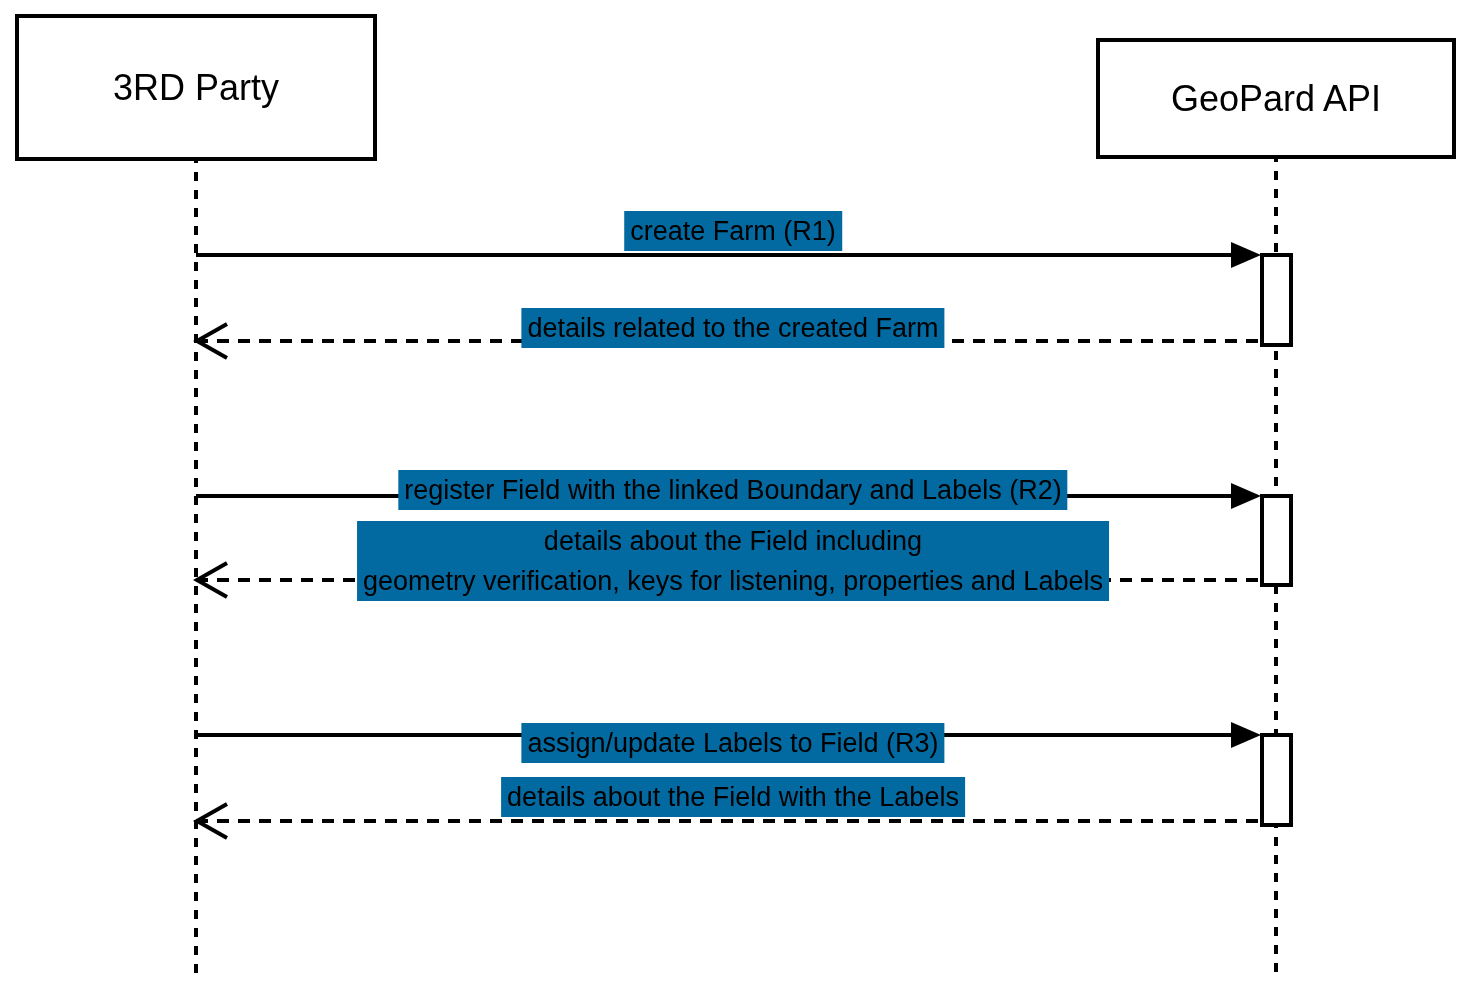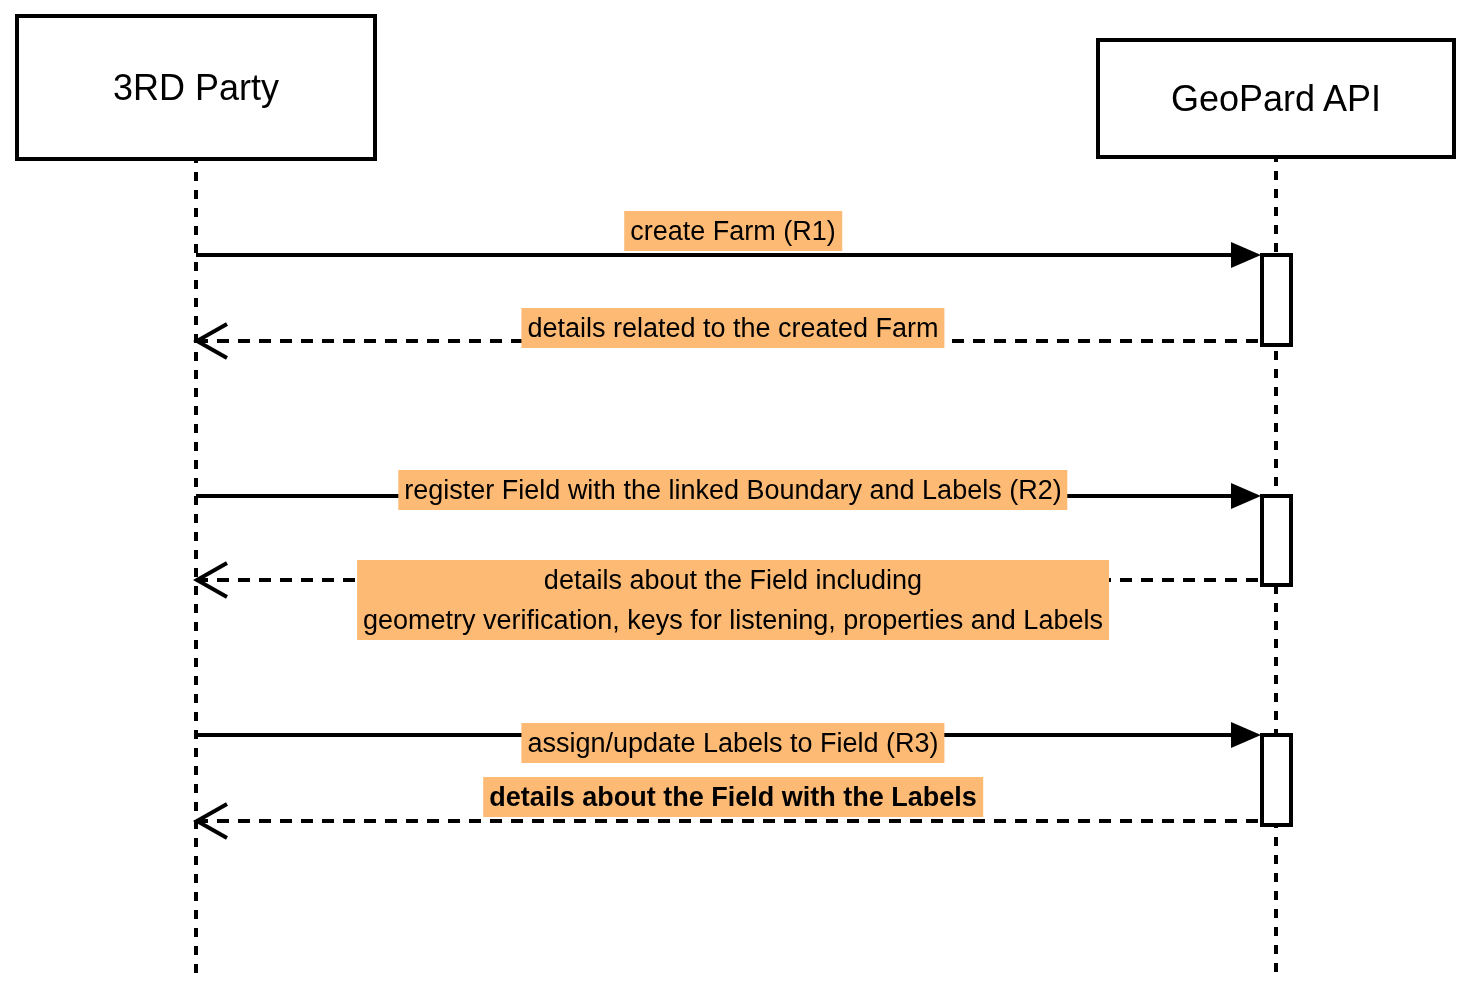--- a/index.html
+++ b/index.html
@@ -115,7 +115,7 @@
     position: absolute;
     left: 733px;
     transform: translateX(-50%);
-    background: #fdba74;
+    background: #0369a1;
     font-size: 27px;
     line-height: 40px;
     white-space: nowrap;

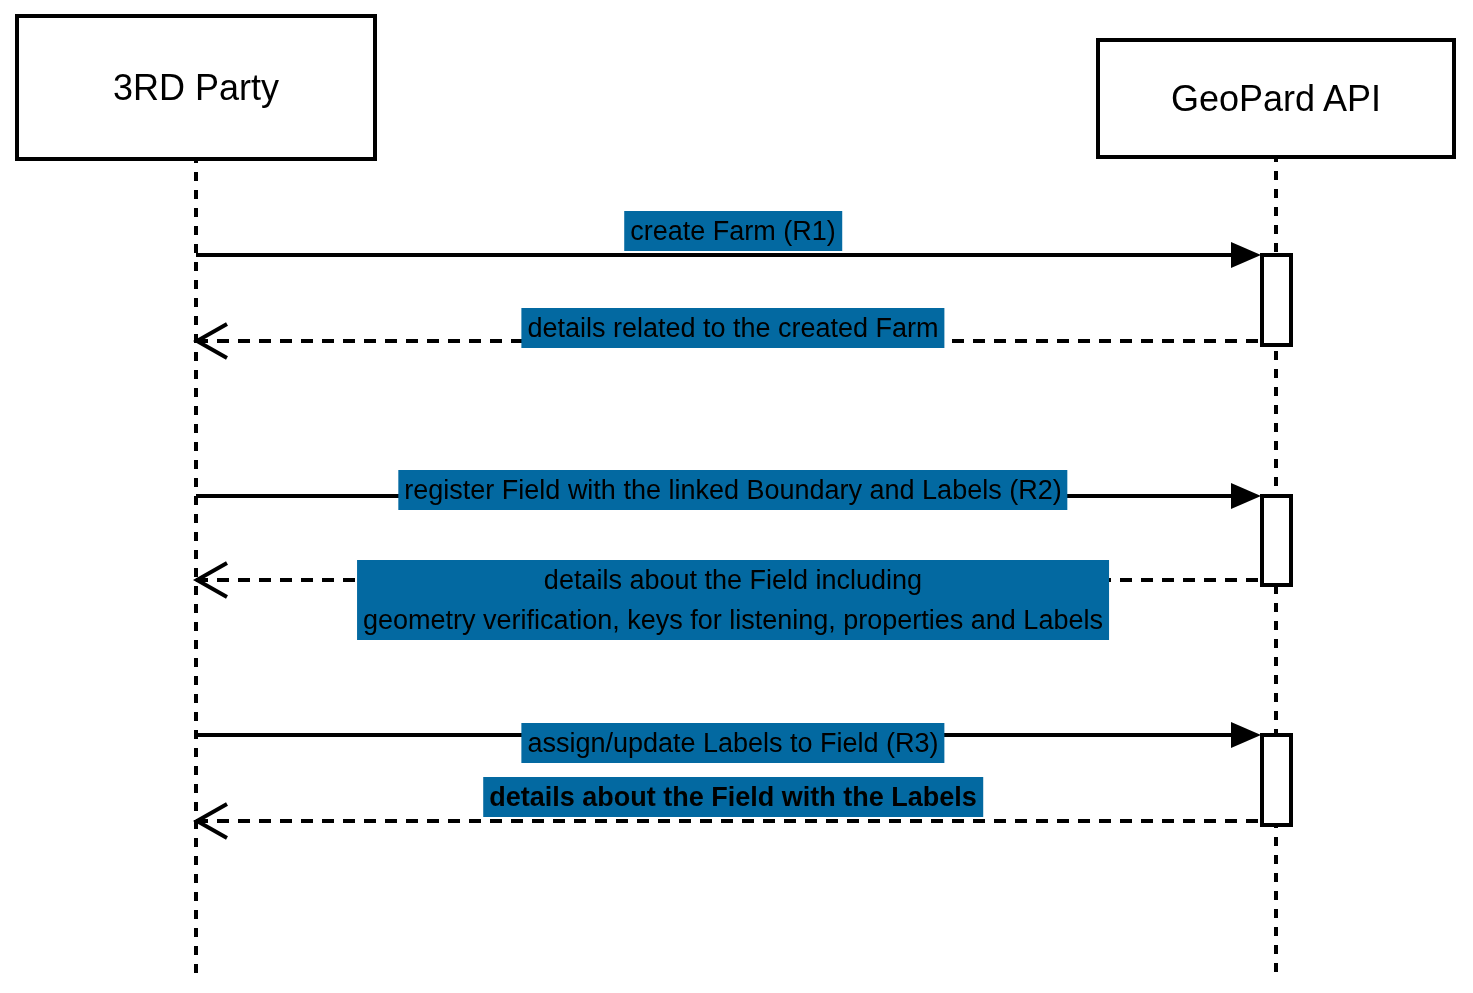--- a/index.html
+++ b/index.html
@@ -126,7 +126,7 @@
   #lbl-m1 { top: 211px; }
   #lbl-m2 { top: 308px; }
   #lbl-m3 { top: 470px; }
-  #lbl-m4 { top: 560px; }
+  #lbl-m4 { top: 521px; }
   #lbl-m5 { top: 691px; margin-top: 32px; }
   #lbl-m6 { top: 777px; font-weight: bold; }
 </style>

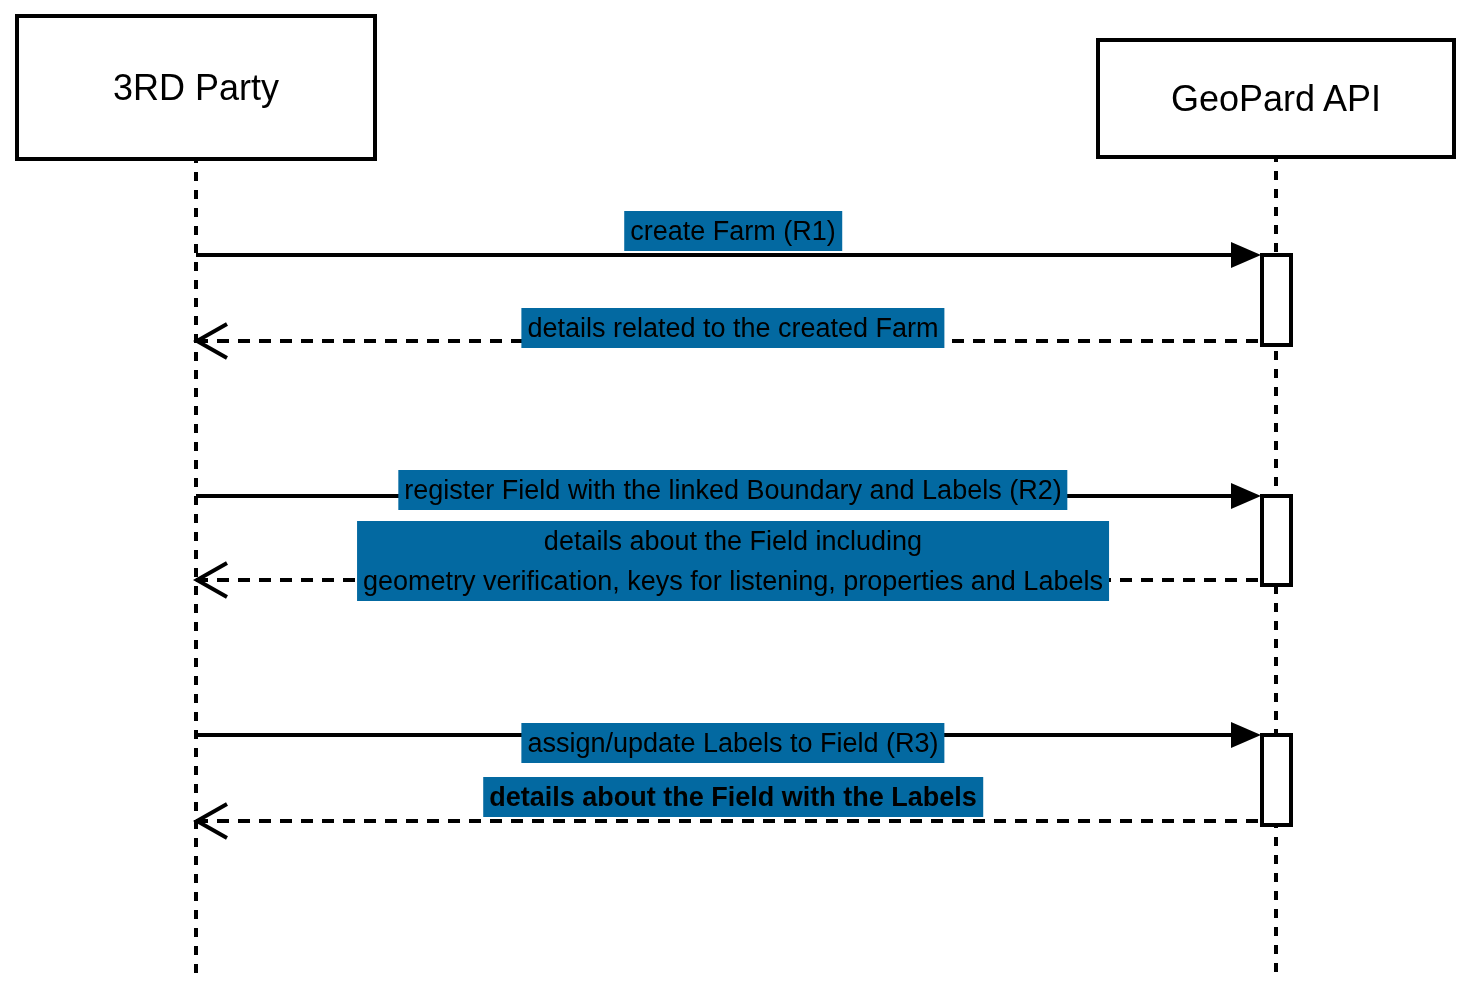--- a/index.html
+++ b/index.html
@@ -128,7 +128,7 @@
   #lbl-m3 { top: 470px; }
   #lbl-m4 { top: 521px; }
   #lbl-m5 { top: 691px; margin-top: 32px; }
-  #lbl-m6 { top: 777px; font-weight: bold; }
+  #lbl-m6 { top: 777px; }
 </style>
 </head>
 <body>

